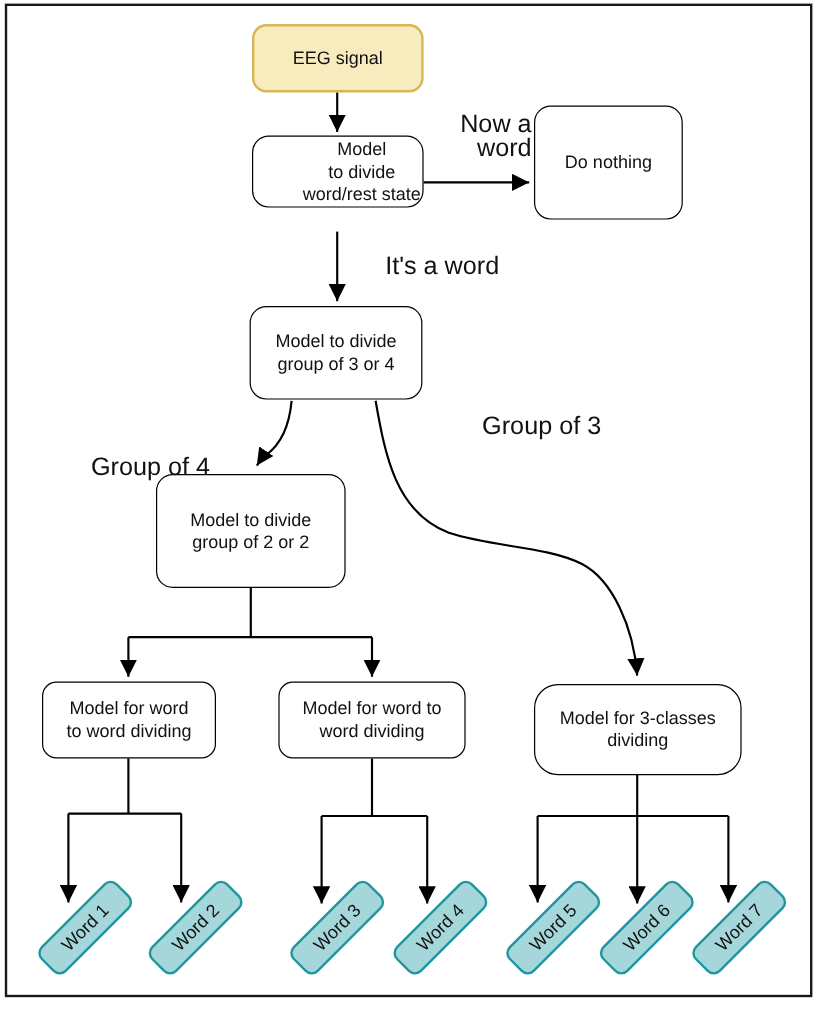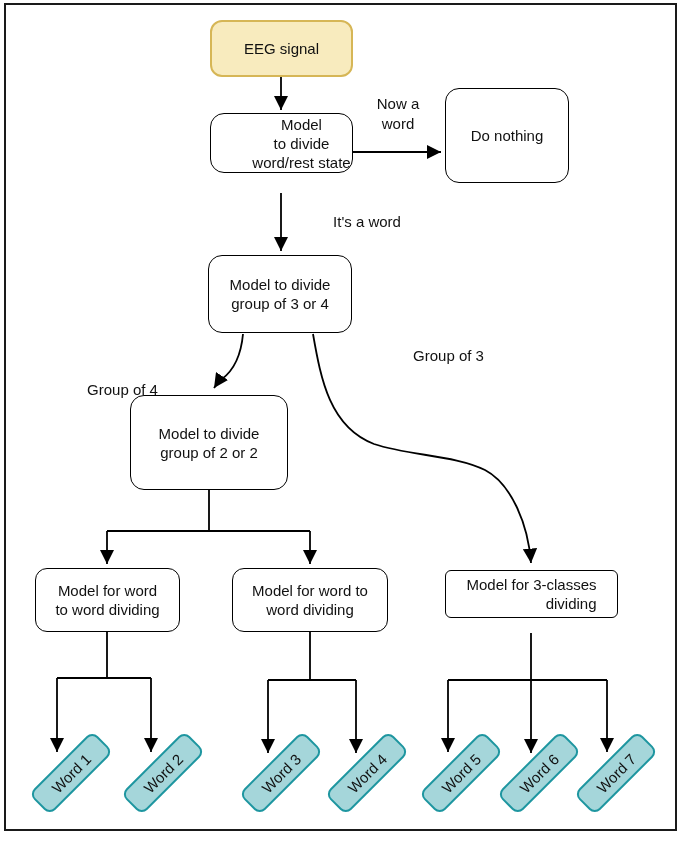--- a/index.html
+++ b/index.html
@@ -38,8 +38,8 @@
     font-size:15px;transform:rotate(-45deg);
   }
   .elabel{
-    position:absolute;font-size:15px;line-height:20px;
-    text-align:center;white-space:pre-line;
+    position:absolute;font-size:21px;line-height:20px;
+    text-align:right;white-space:pre-line;
   }
 </style>
 </head>

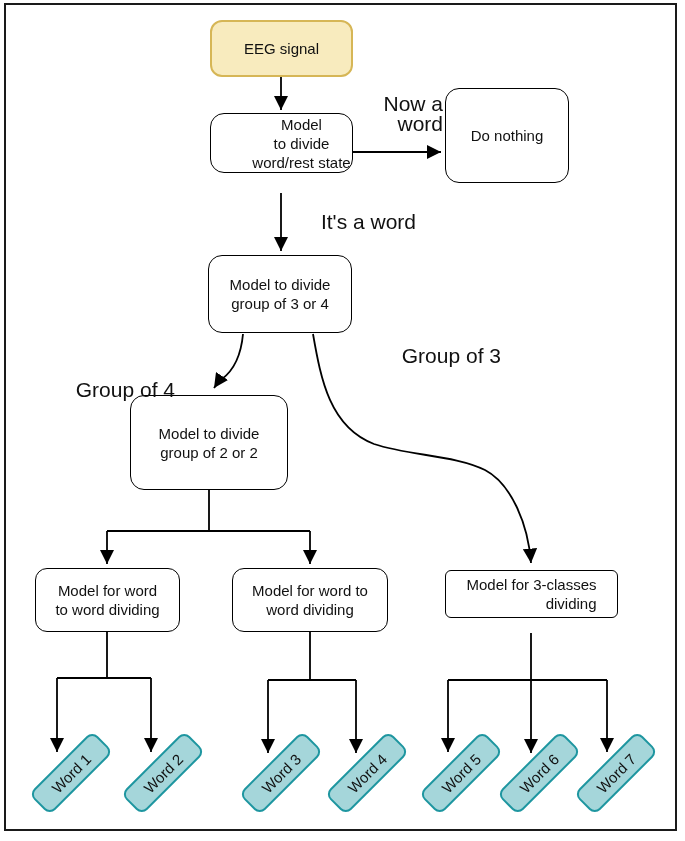--- a/index.html
+++ b/index.html
@@ -94,7 +94,7 @@
   <div class="node" style="left:35px;top:568px;width:145px;height:64px;border-radius:12px;">Model for word
 to word dividing</div>
 
-  <div class="node" style="left:445px;top:570px;width:173px;height:48px;border-radius:6px;text-align:right;">Model for 3-classes
+  <div class="node" style="left:445px;top:570px;width:173px;height:76px;border-radius:20px;">Model for 3-classes
 dividing</div>
 
   <div class="elabel" style="left:353px;top:94px;width:90px;">Now a

